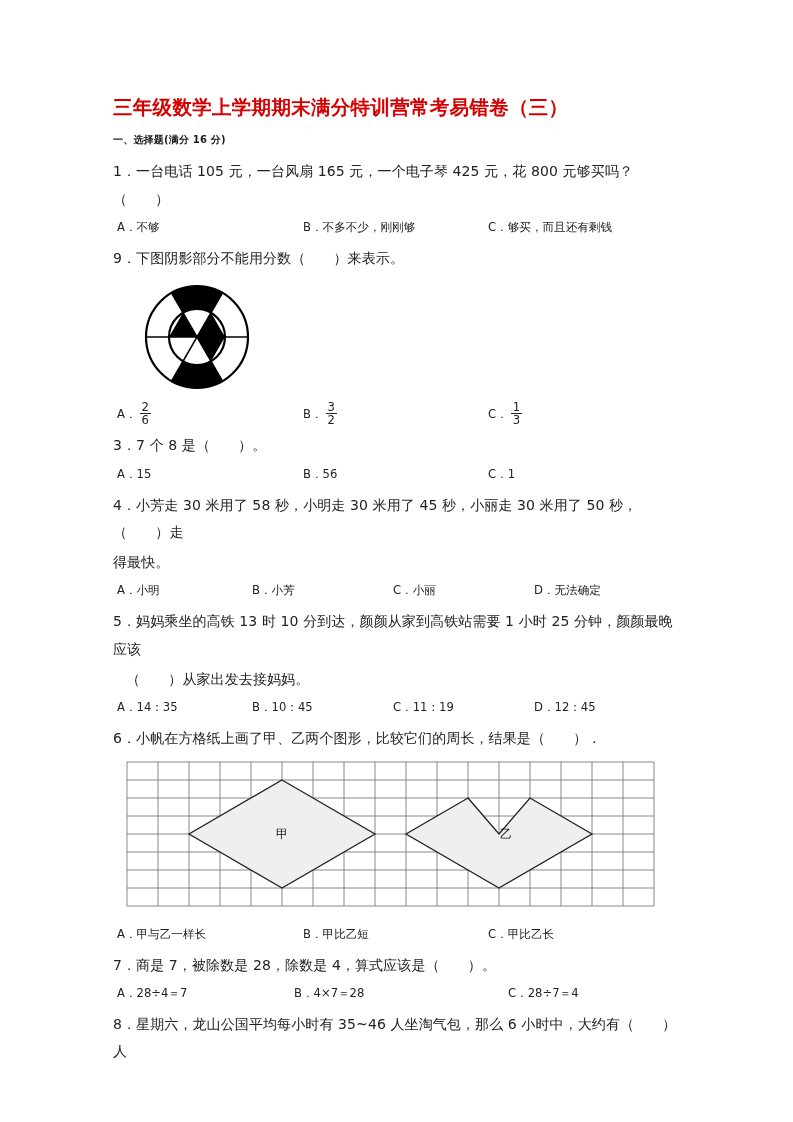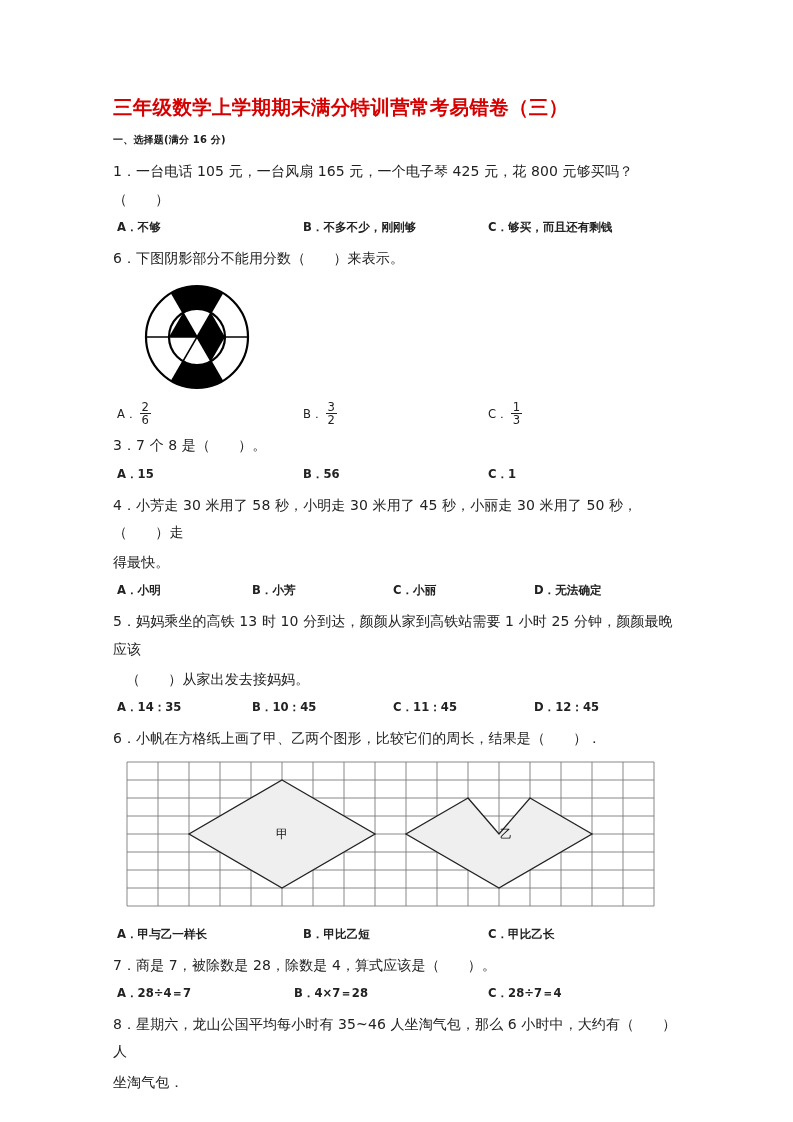--- a/index.html
+++ b/index.html
@@ -67,7 +67,6 @@
     position: absolute;
     top: 0;
     white-space: nowrap;
-    font-weight: bold;
   }
   .opt-f {
     position: absolute;

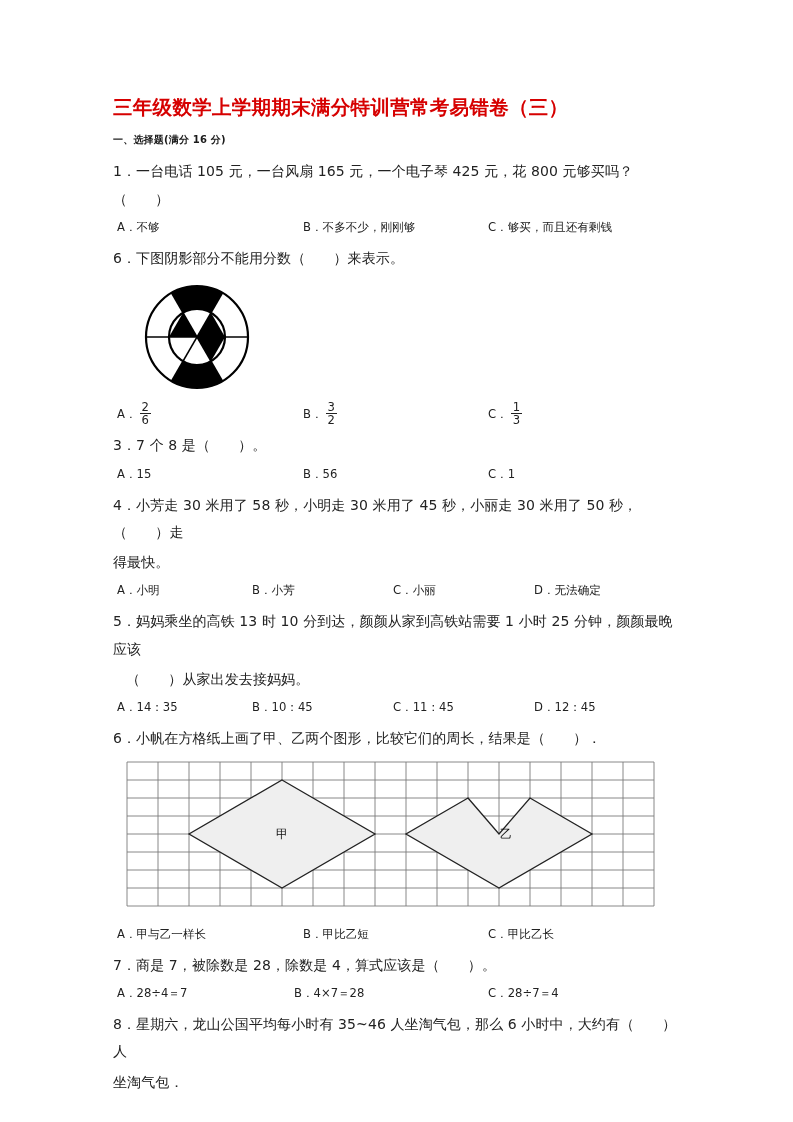--- a/index.html
+++ b/index.html
@@ -113,7 +113,7 @@
       <span class="opt" style="left:375px;">C．够买，而且还有剩钱</span>
     </div>
 
-    <div class="q">6．下图阴影部分不能用分数（　　）来表示。</div>
+    <div class="q">9．下图阴影部分不能用分数（　　）来表示。</div>
 
     <div class="fig-pie">
       <svg width="112" height="112" viewBox="0 0 112 112">

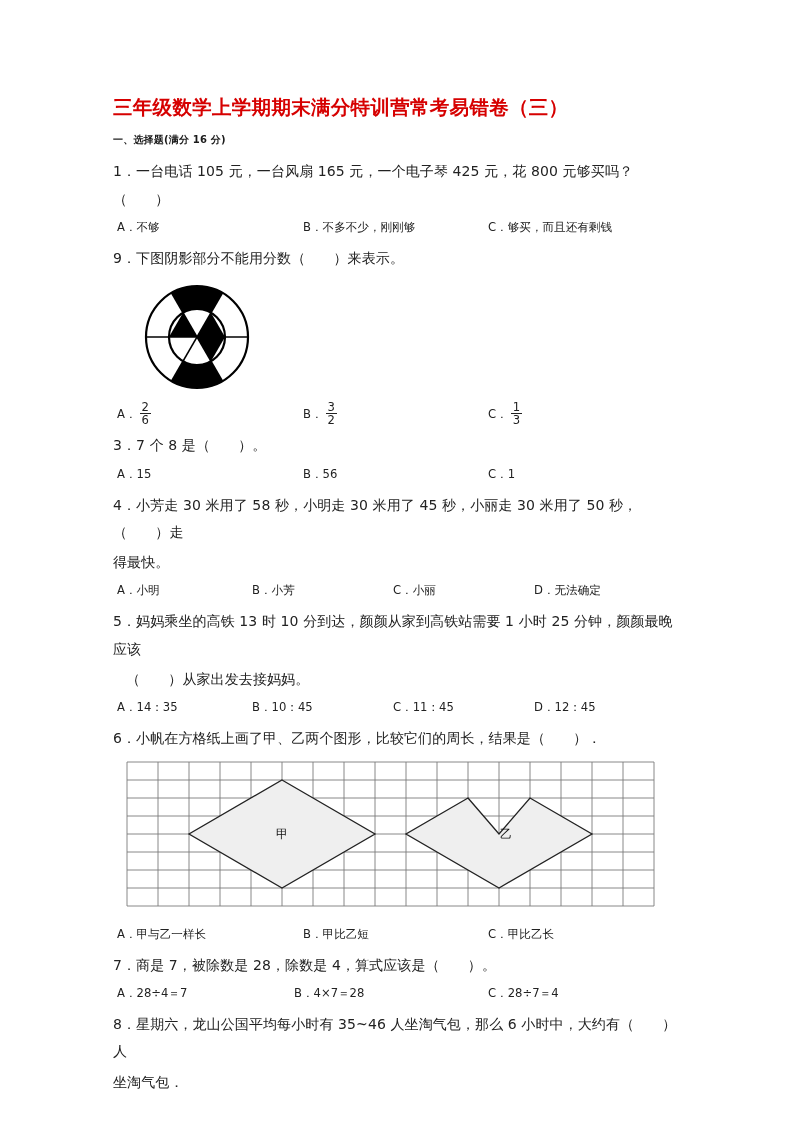--- a/index.html
+++ b/index.html
@@ -196,7 +196,7 @@
     <div class="opts">
       <span class="opt" style="left:4px;">A．14：35</span>
       <span class="opt" style="left:139px;">B．10：45</span>
-      <span class="opt" style="left:280px;">C．11：45</span>
+      <span class="opt" style="left:280px;">C．11：19</span>
       <span class="opt" style="left:421px;">D．12：45</span>
     </div>
 

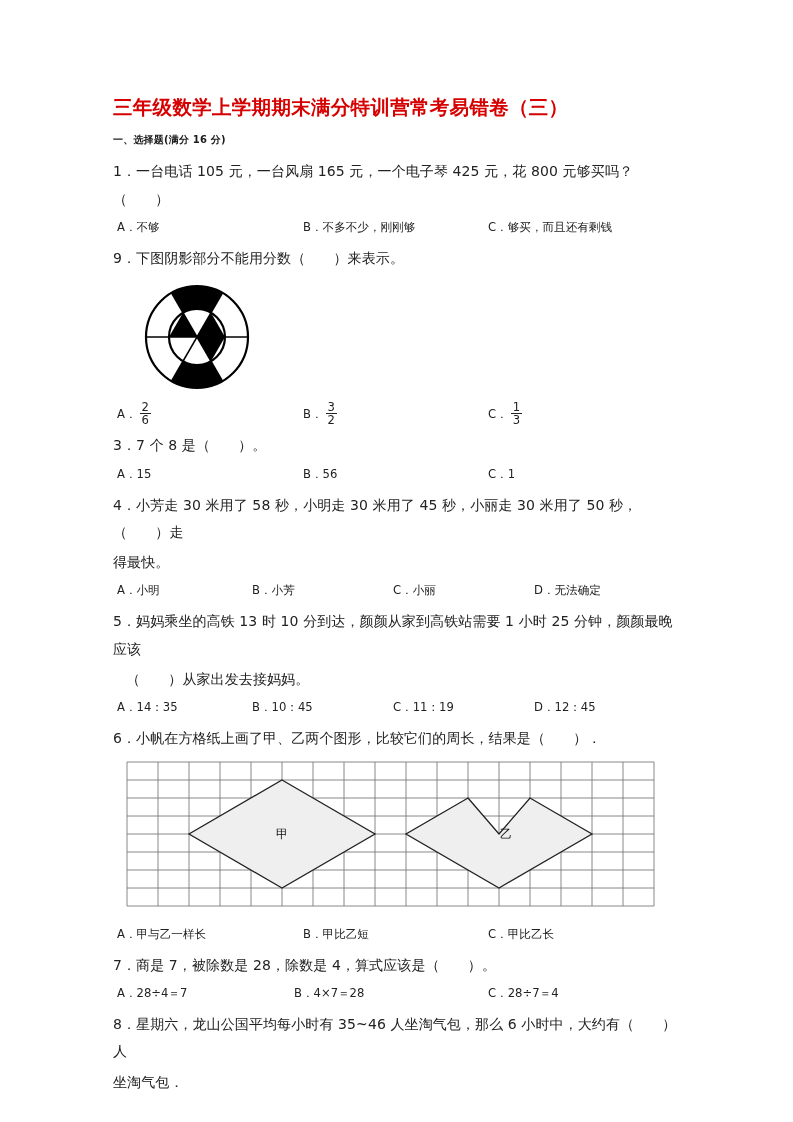--- a/index.html
+++ b/index.html
@@ -254,7 +254,7 @@
     <div class="opts">
       <span class="opt" style="left:4px;">A．28÷4＝7</span>
       <span class="opt" style="left:181px;">B．4×7＝28</span>
-      <span class="opt" style="left:375px;">C．28÷7＝4</span>
+      <span class="opt" style="left:395px;">C．28÷7＝4</span>
     </div>
 
     <div class="q">8．星期六，龙山公国平均每小时有 35~46 人坐淘气包，那么 6 小时中，大约有（　　）人</div>

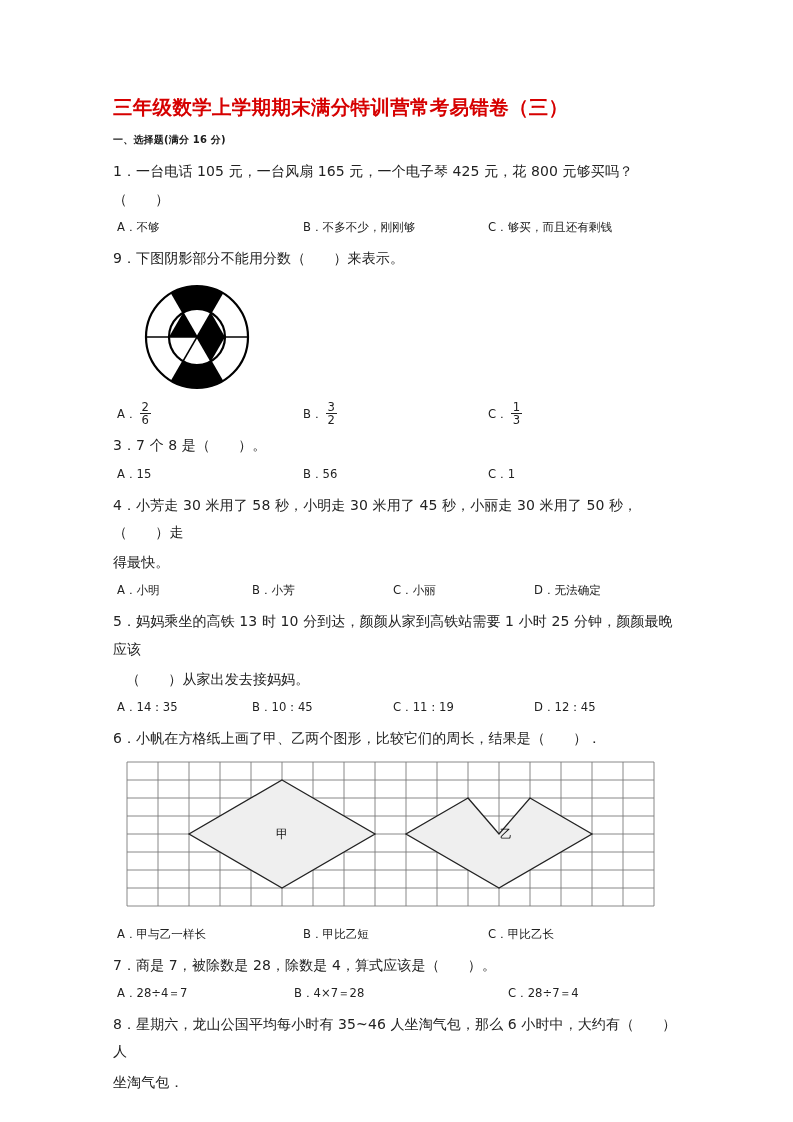--- a/index.html
+++ b/index.html
@@ -258,7 +258,6 @@
     </div>
 
     <div class="q">8．星期六，龙山公国平均每小时有 35~46 人坐淘气包，那么 6 小时中，大约有（　　）人</div>
-    <div class="q">坐淘气包．</div>
 
   </div>
 </div>

